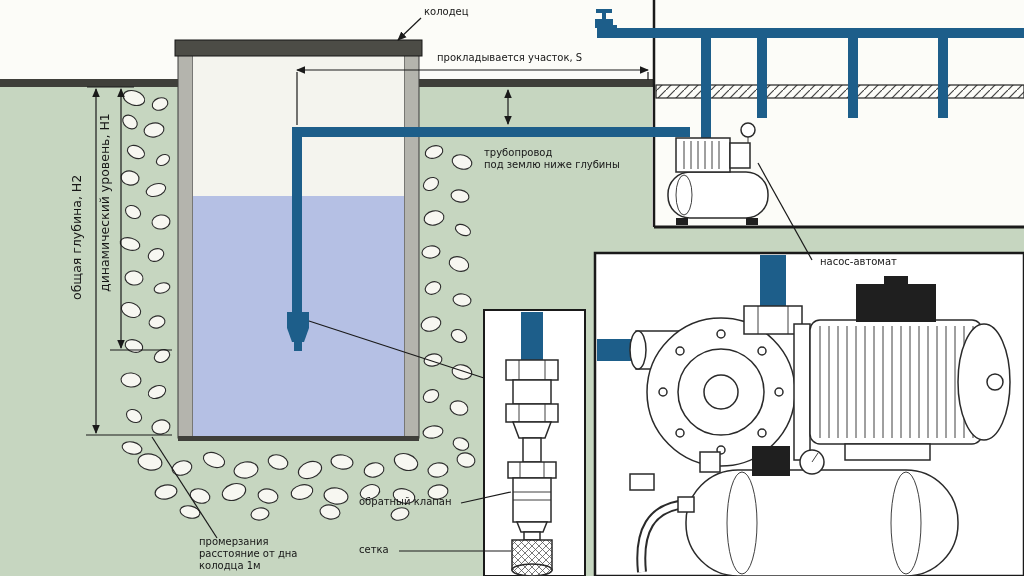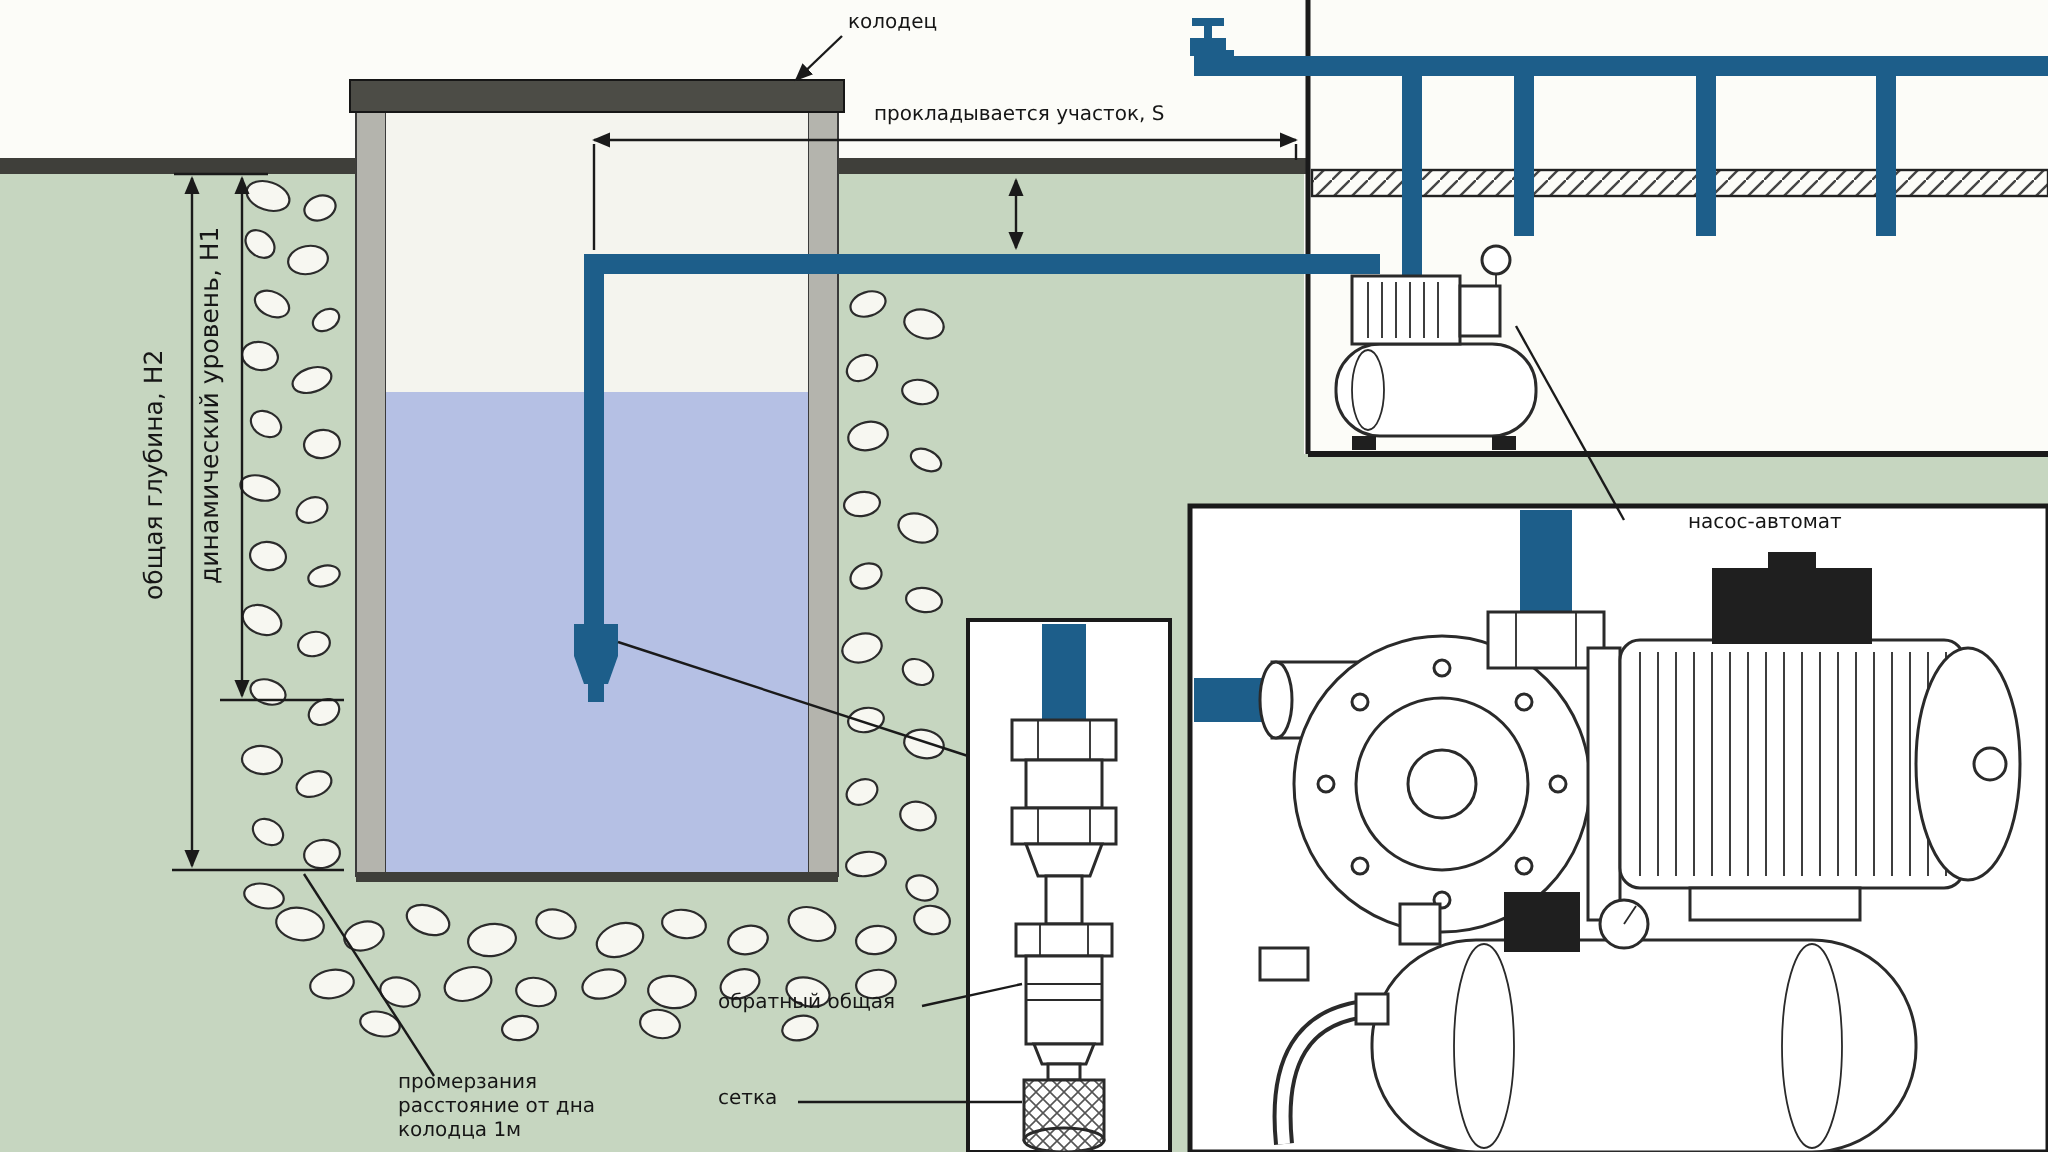--- a/index.html
+++ b/index.html
@@ -251,6 +251,7 @@
   <div class="lbl" style="left:437px;top:52px">прокладывается участок, S</div>
 
   <div class="lbl note" style="left:484px;top:147px">
+    <div>трубопровод</div>
   </div>
 
   <div class="lbl" style="left:844px;top:256px">насос-автомат</div>

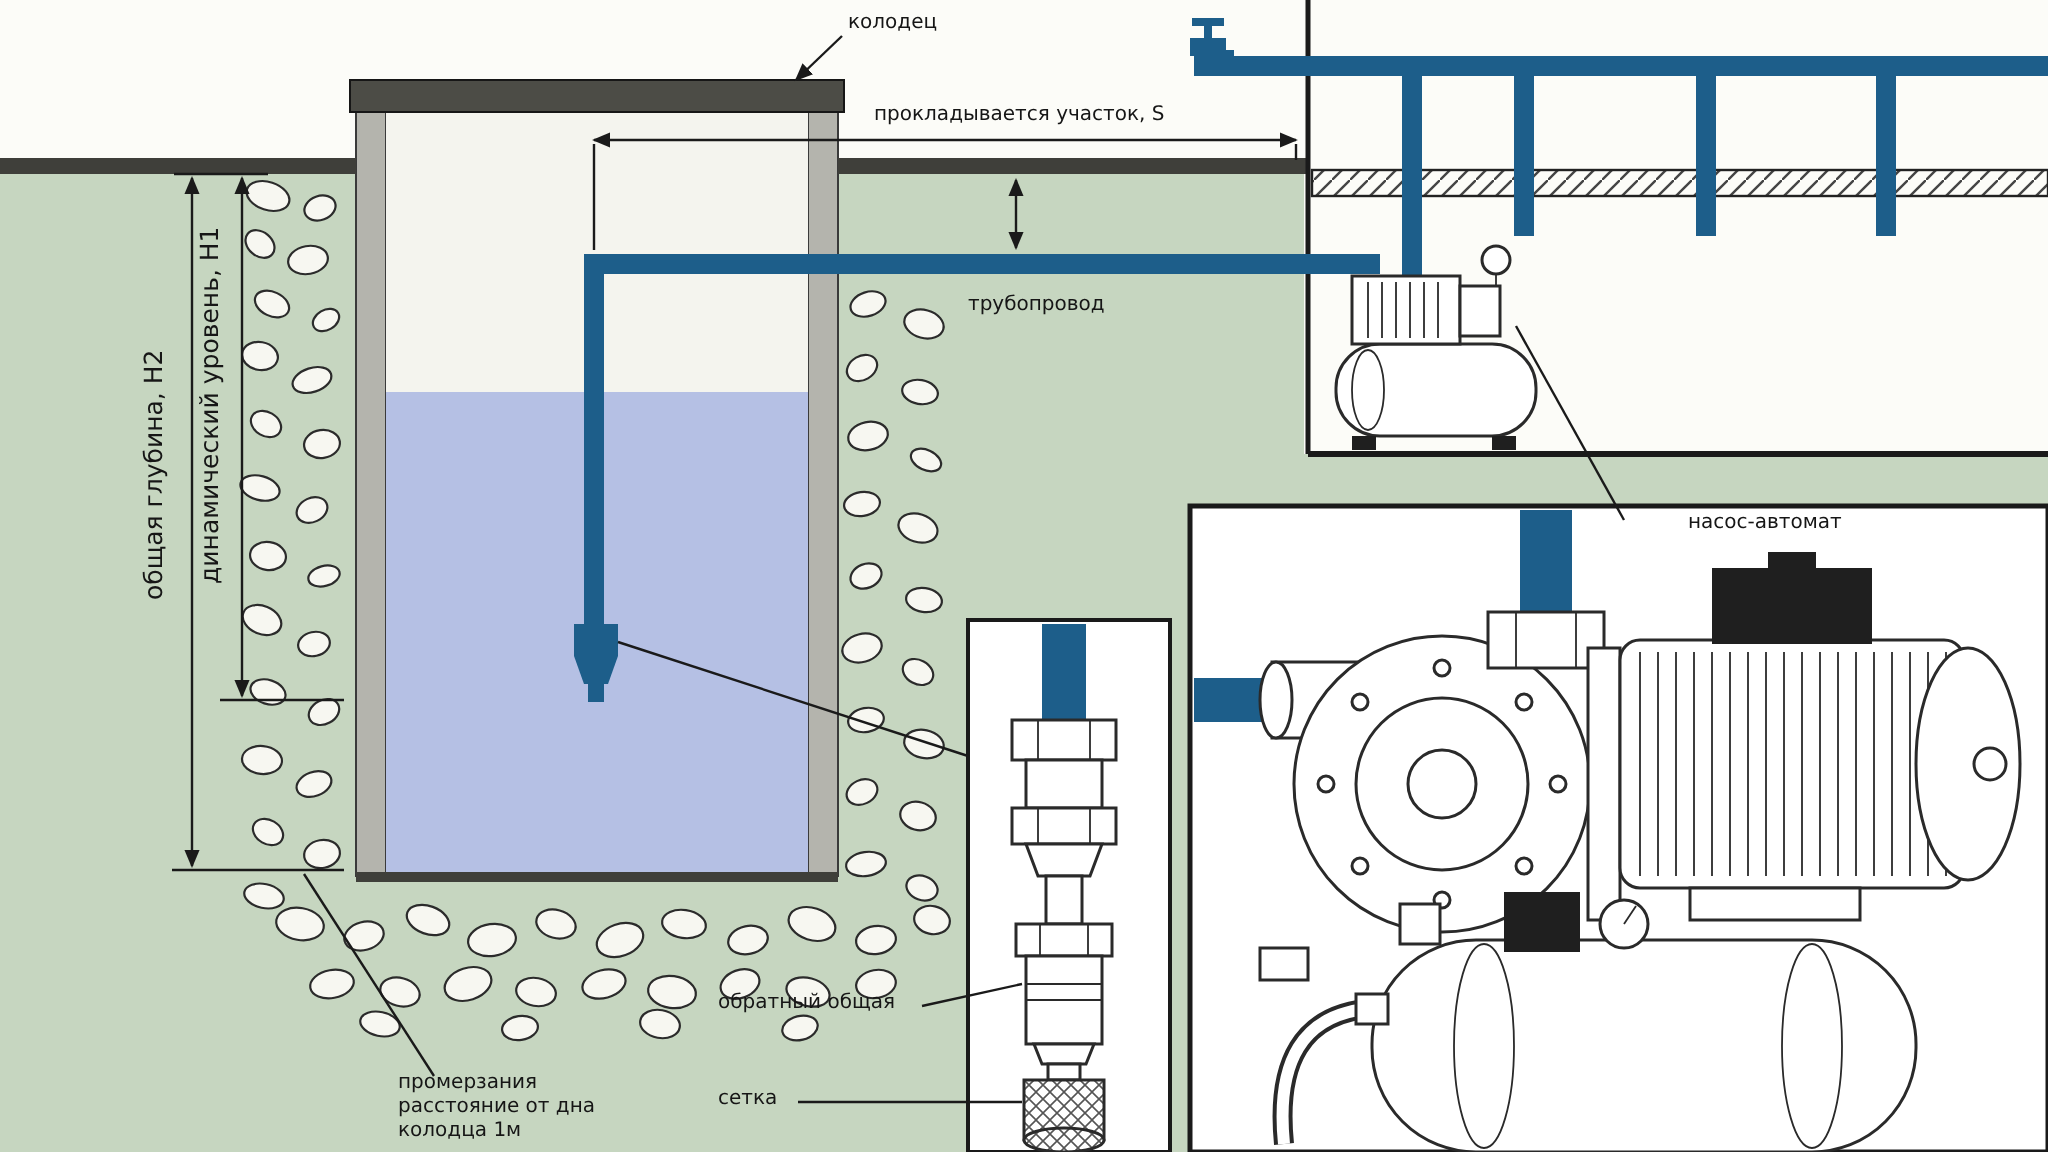--- a/index.html
+++ b/index.html
@@ -252,6 +252,7 @@
 
   <div class="lbl note" style="left:484px;top:147px">
     <div>трубопровод</div>
+    <div>под землю ниже глубины</div>
   </div>
 
   <div class="lbl" style="left:844px;top:256px">насос-автомат</div>

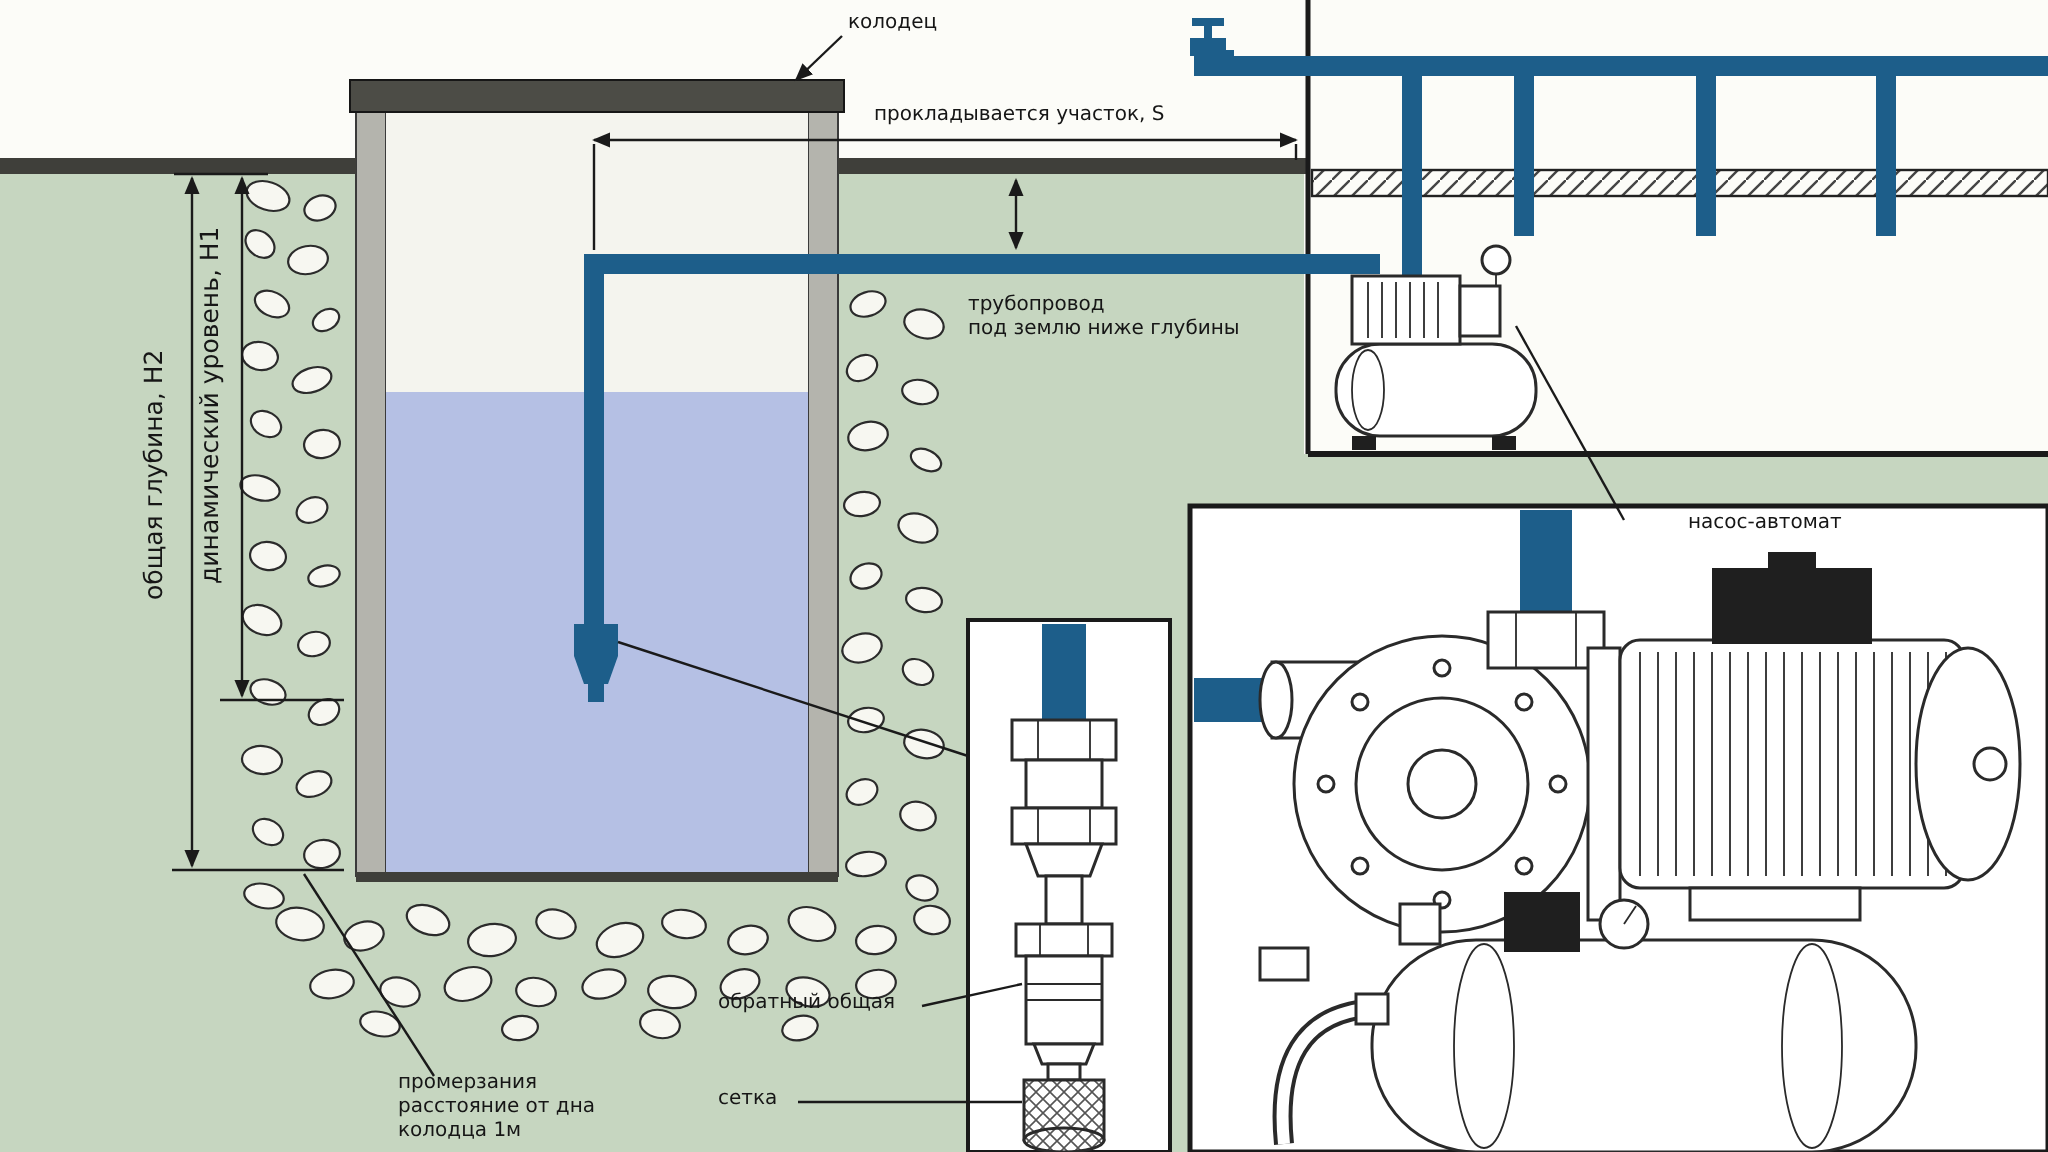--- a/index.html
+++ b/index.html
@@ -255,7 +255,7 @@
     <div>под землю ниже глубины</div>
   </div>
 
-  <div class="lbl" style="left:844px;top:256px">насос-автомат</div>
+  <div class="lbl" style="left:820px;top:256px">насос-автомат</div>
   <div class="lbl" style="left:359px;top:496px">обратный общая</div>
   <div class="lbl" style="left:359px;top:544px">сетка</div>
 

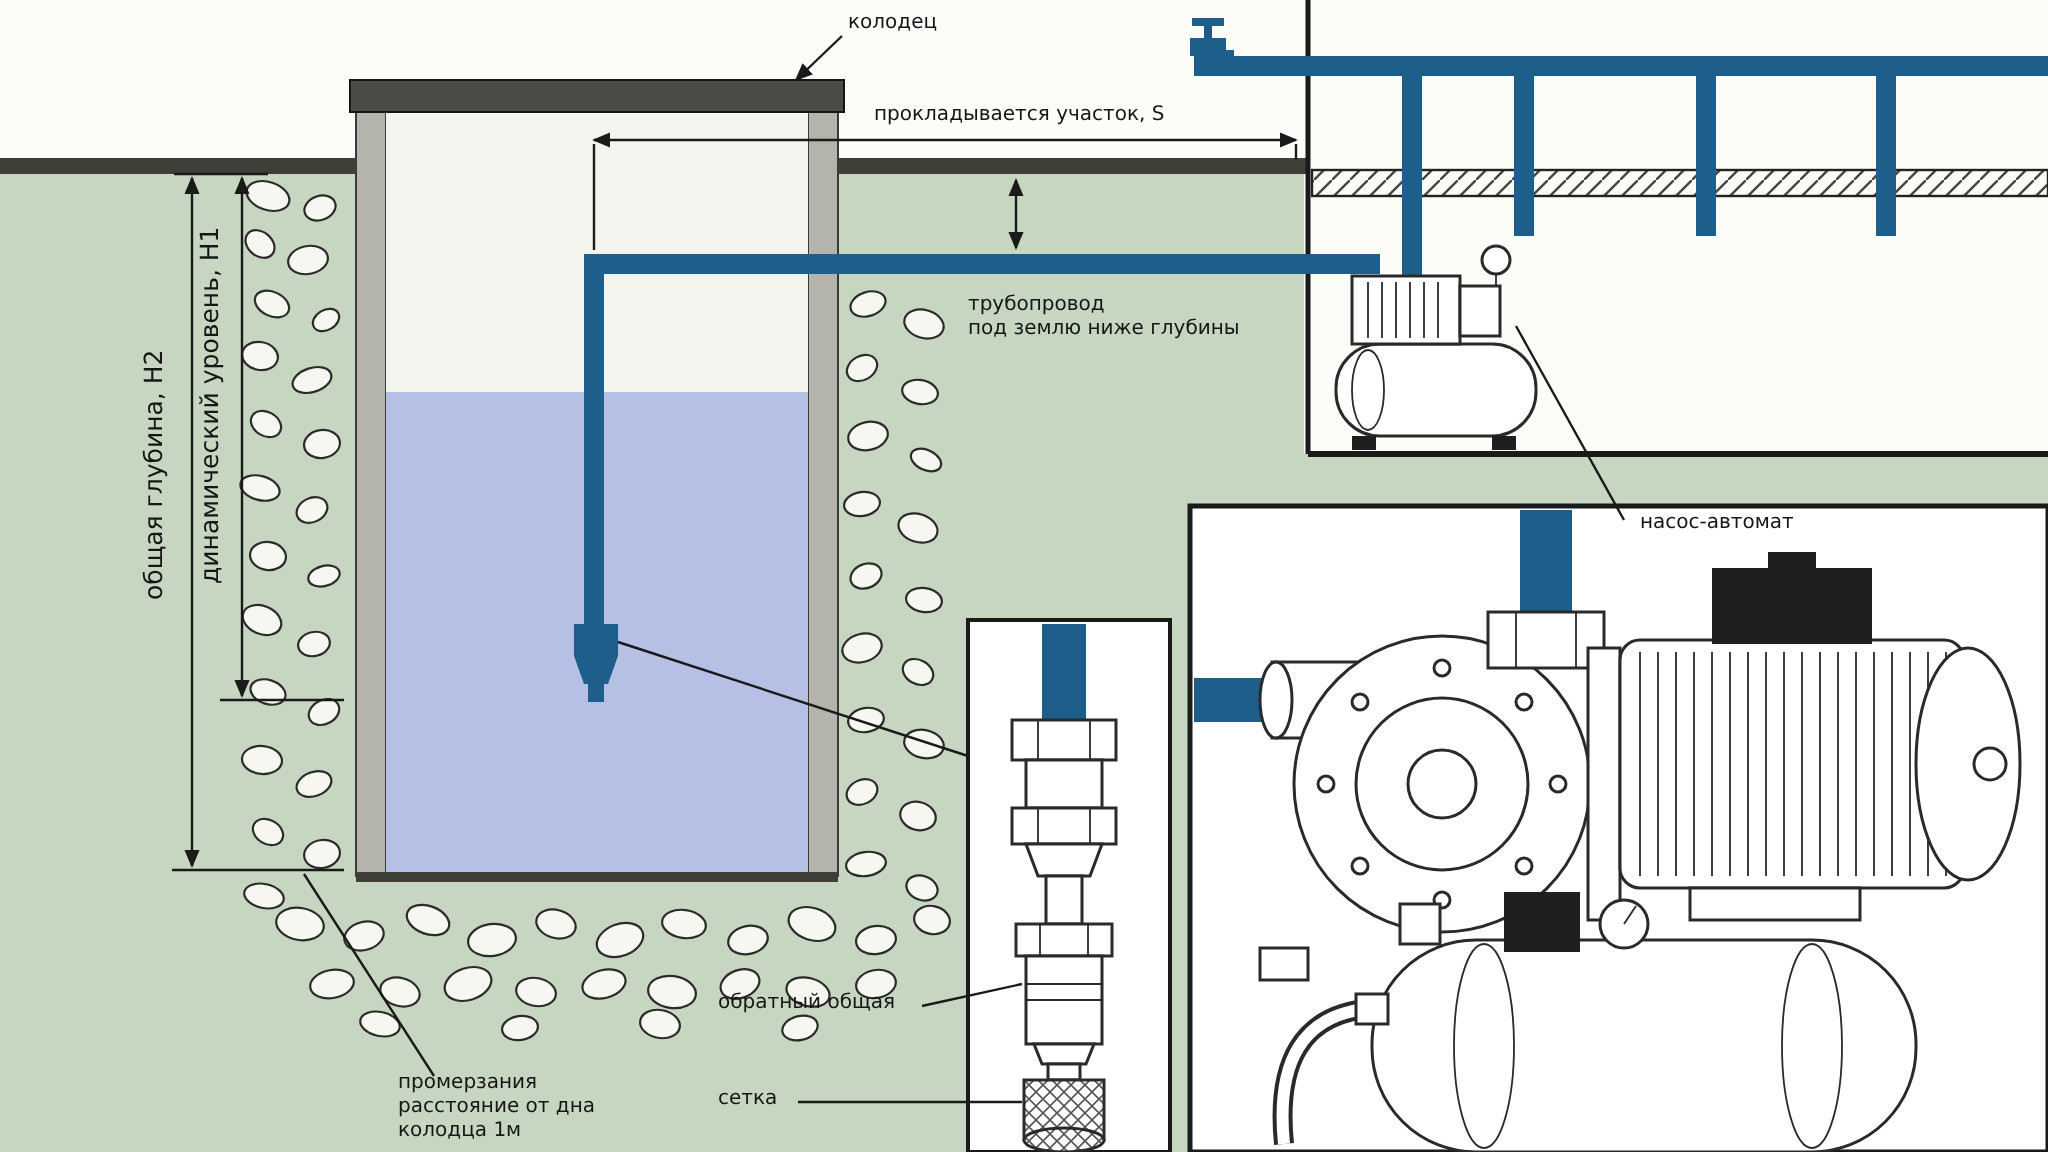--- a/index.html
+++ b/index.html
@@ -256,7 +256,7 @@
   </div>
 
   <div class="lbl" style="left:820px;top:256px">насос-автомат</div>
-  <div class="lbl" style="left:359px;top:496px">обратный общая</div>
+  <div class="lbl" style="left:359px;top:496px">обратный клапан</div>
   <div class="lbl" style="left:359px;top:544px">сетка</div>
 
   <div class="lbl note" style="left:199px;top:536px">

